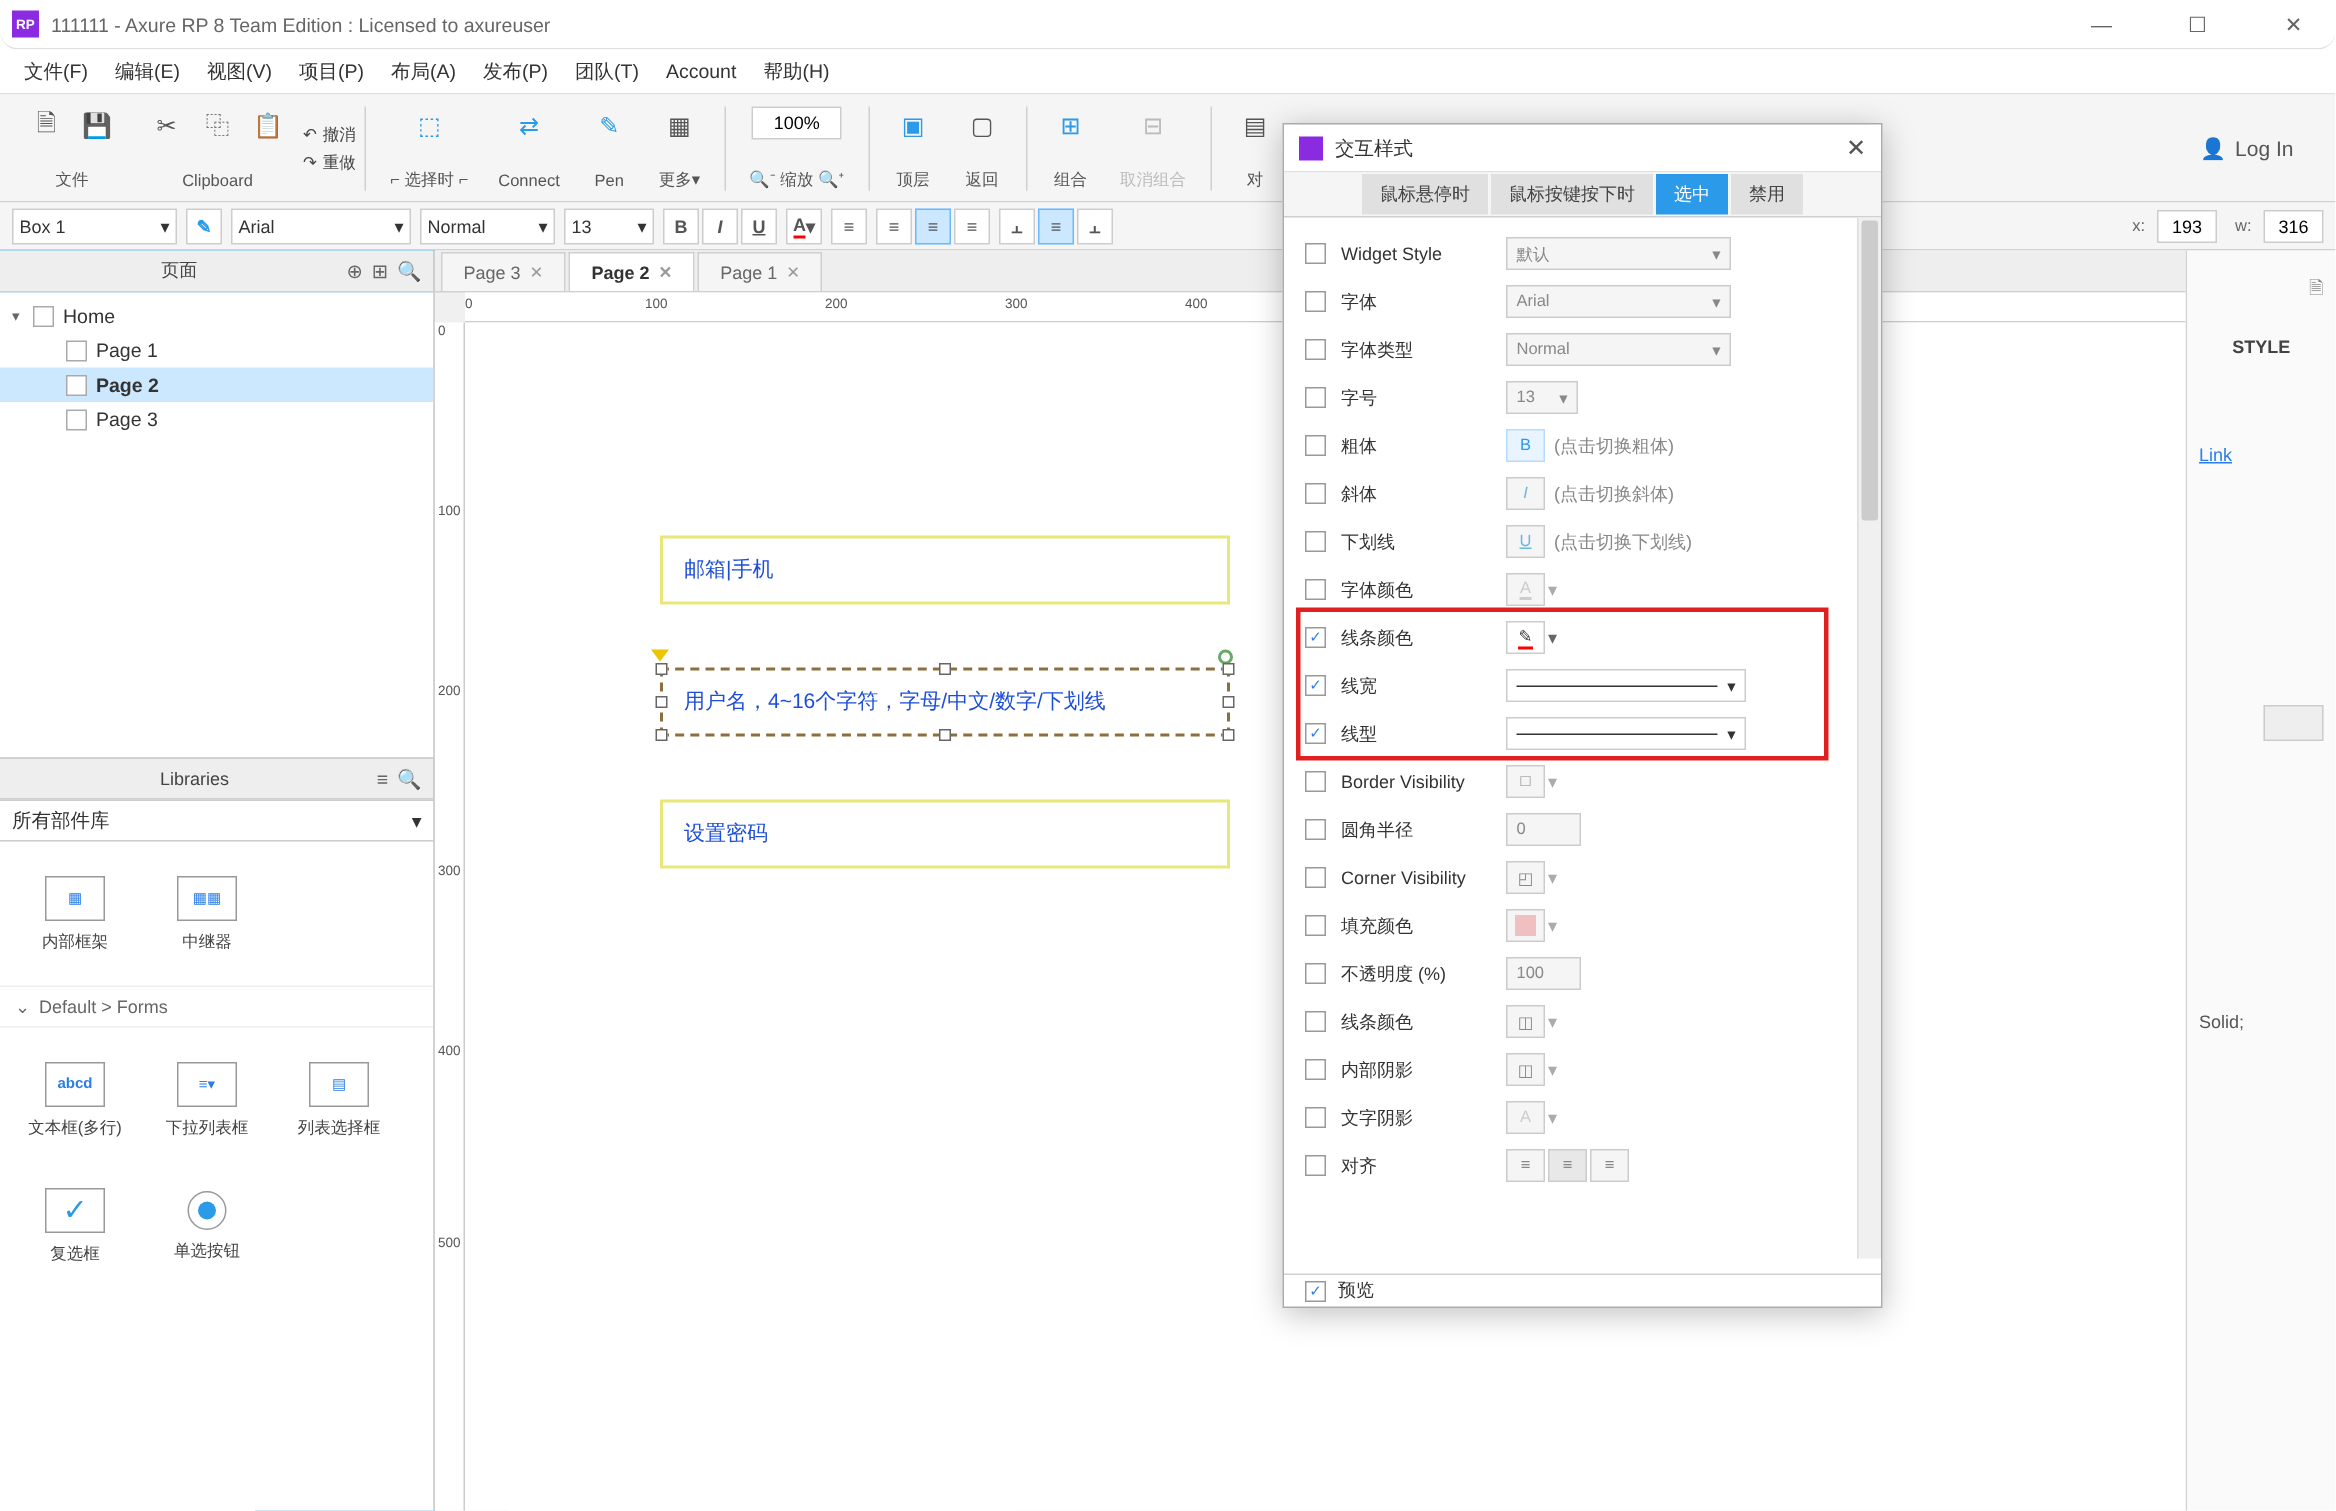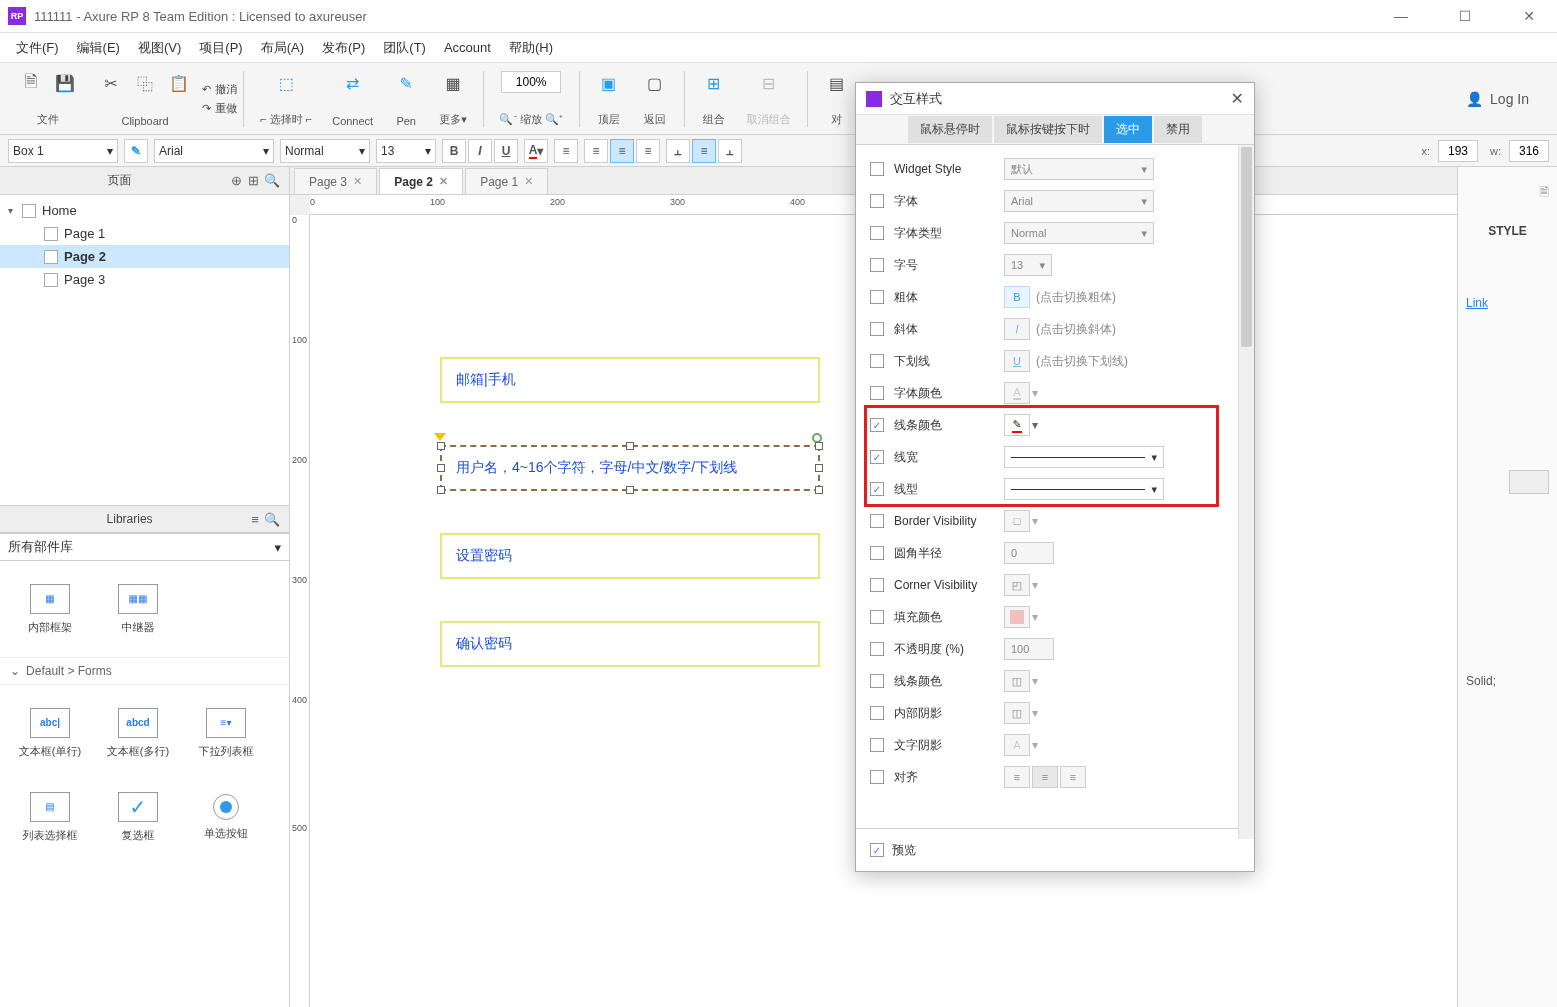--- a/index.html
+++ b/index.html
@@ -6,7 +6,7 @@
 body { background: #fff; font-size: 12px; color: #333; overflow: hidden; width: 1557px; height: 1007px; position: relative; }
 
 
-.titlebar { height: 32px; background: #fff; display: flex; align-items: center; padding: 16px 8px; border-bottom: 1px solid #e0e0e0; }
+.titlebar { height: 32px; background: #fff; display: flex; align-items: center; padding: 16px 8px; border-bottom: 1px solid #e0e0e0; border-radius: 12px; }
 .titlebar .app-icon { width: 18px; height: 18px; background: #8a2be2; margin-right: 8px; display: flex; align-items: center; justify-content: center; color: #fff; font-size: 9px; font-weight: bold; }
 .titlebar .title { color: #666; font-size: 13px; }
 .titlebar .win-controls { margin-left: auto; display: flex; gap: 24px; color: #666; font-size: 14px; }

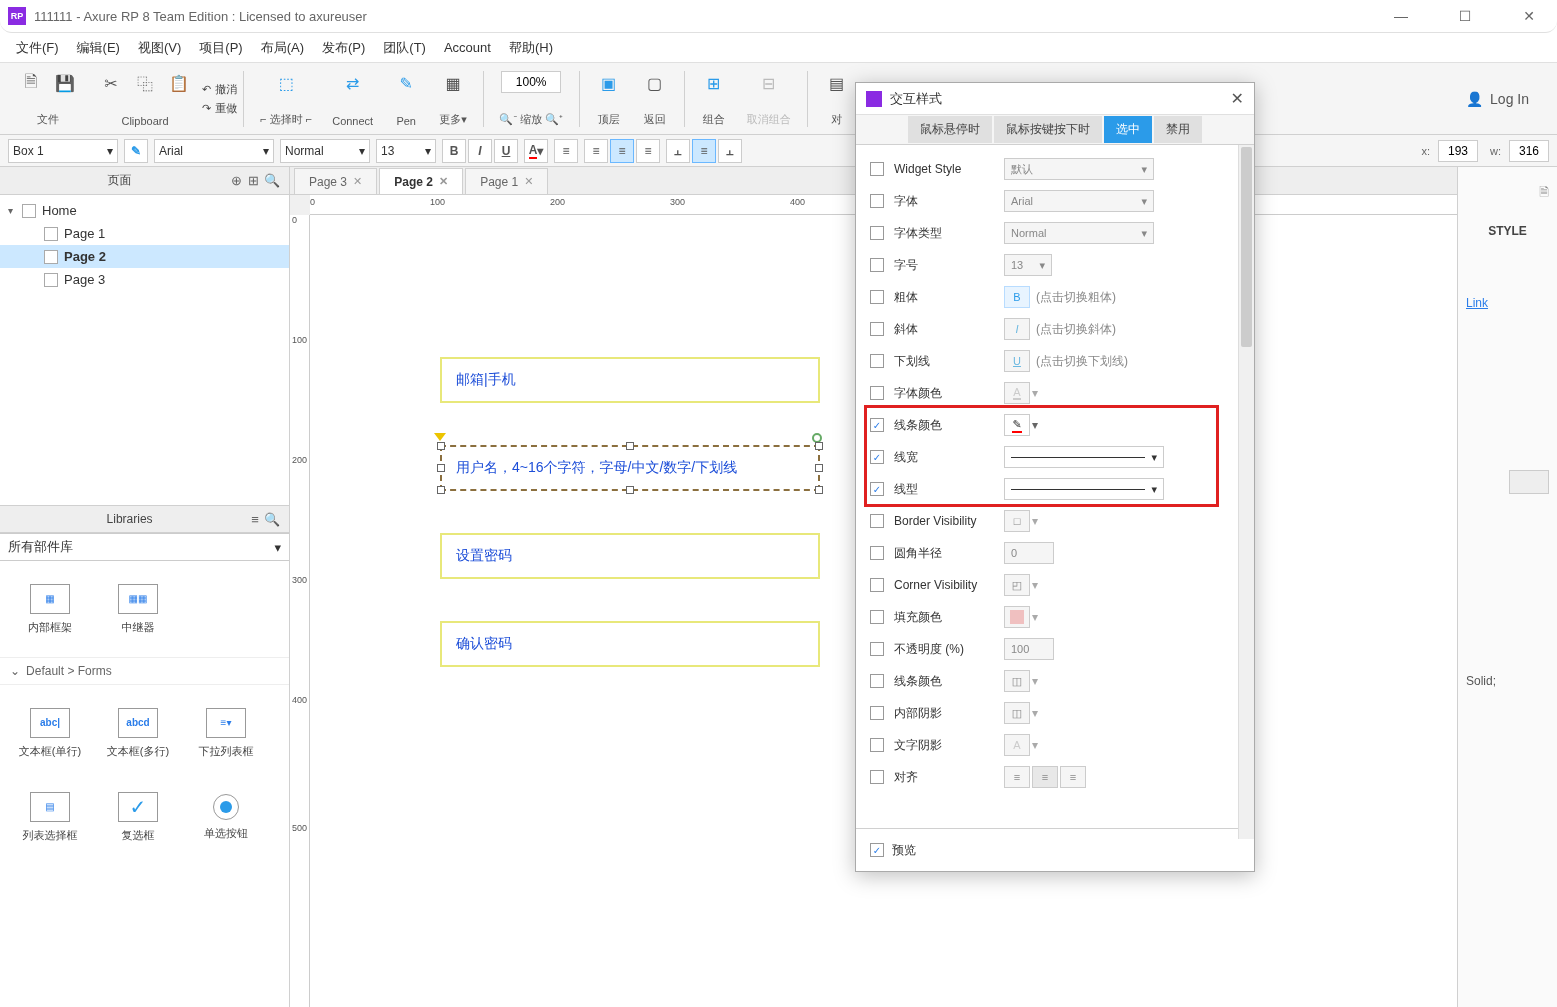--- a/index.html
+++ b/index.html
@@ -424,9 +424,6 @@
         <div class="form-field" style="left:130px;top:318px;width:380px;height:46px">
             <span>设置密码</span>
           </div>
-        <div class="form-field" style="left:130px;top:406px;width:380px;height:46px">
-            <span>确认密码</span>
-          </div>
       </div>
     </div>
   </div>

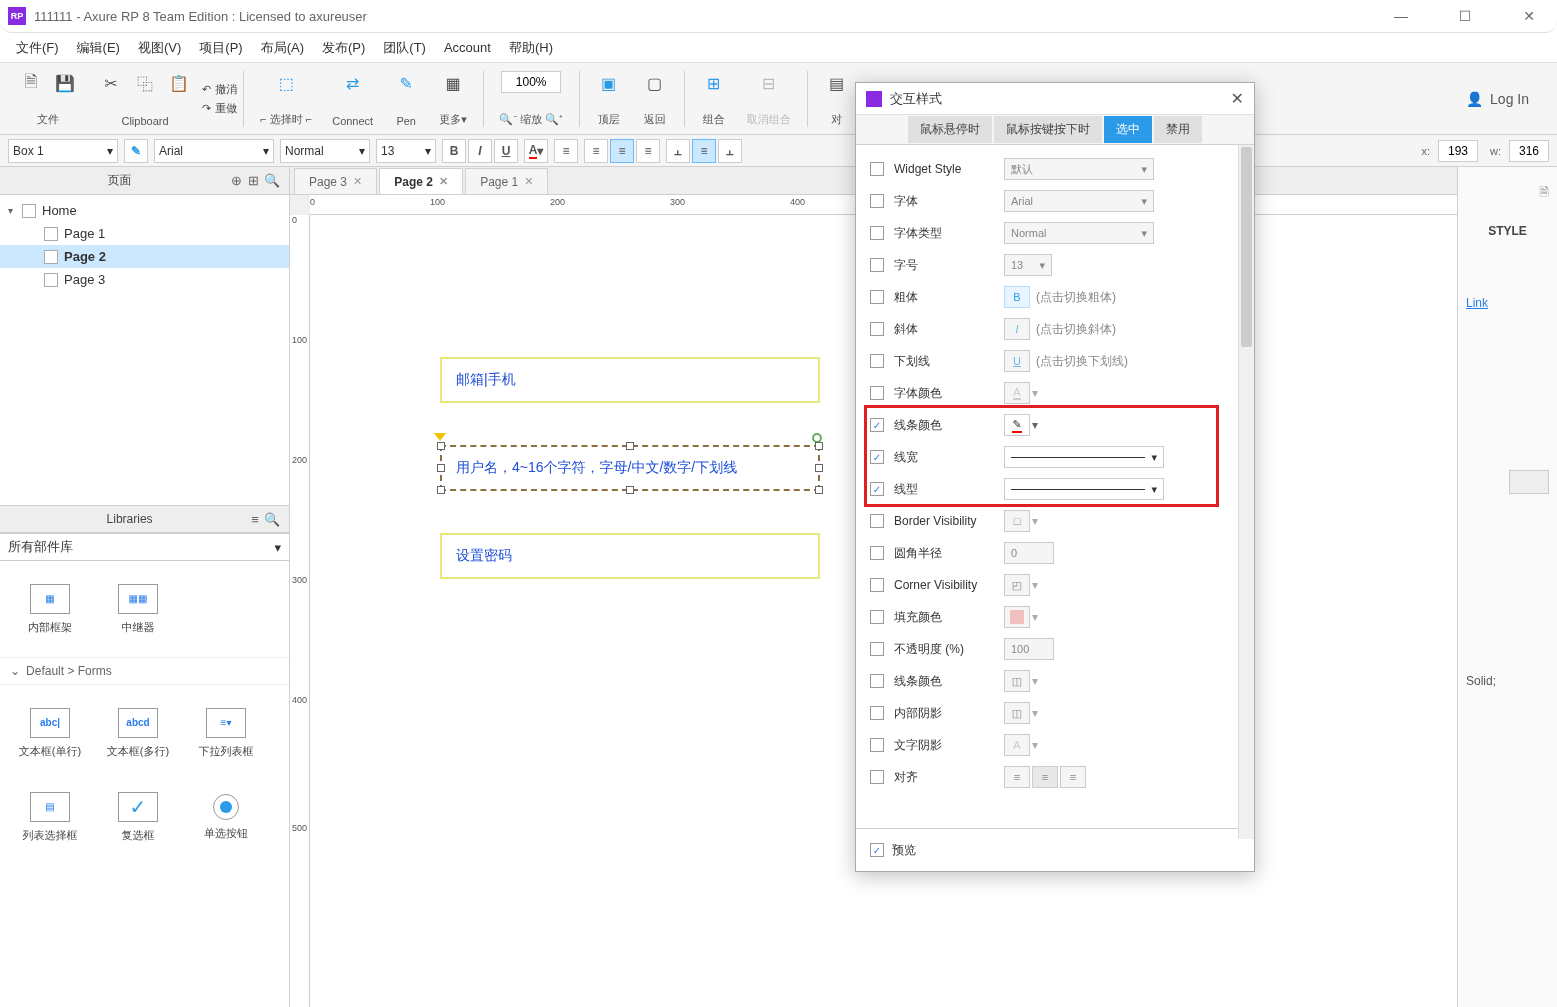--- a/index.html
+++ b/index.html
@@ -344,10 +344,6 @@
         </div>
       <div class="lib-grid">
         <div class="lib-item">
-            <div class="lib-icon" style="font-weight:bold">abc|</div>
-            <span>文本框(单行)</span>
-          </div>
-        <div class="lib-item">
             <div class="lib-icon" style="font-weight:bold">abcd</div>
             <span>文本框(多行)</span>
           </div>

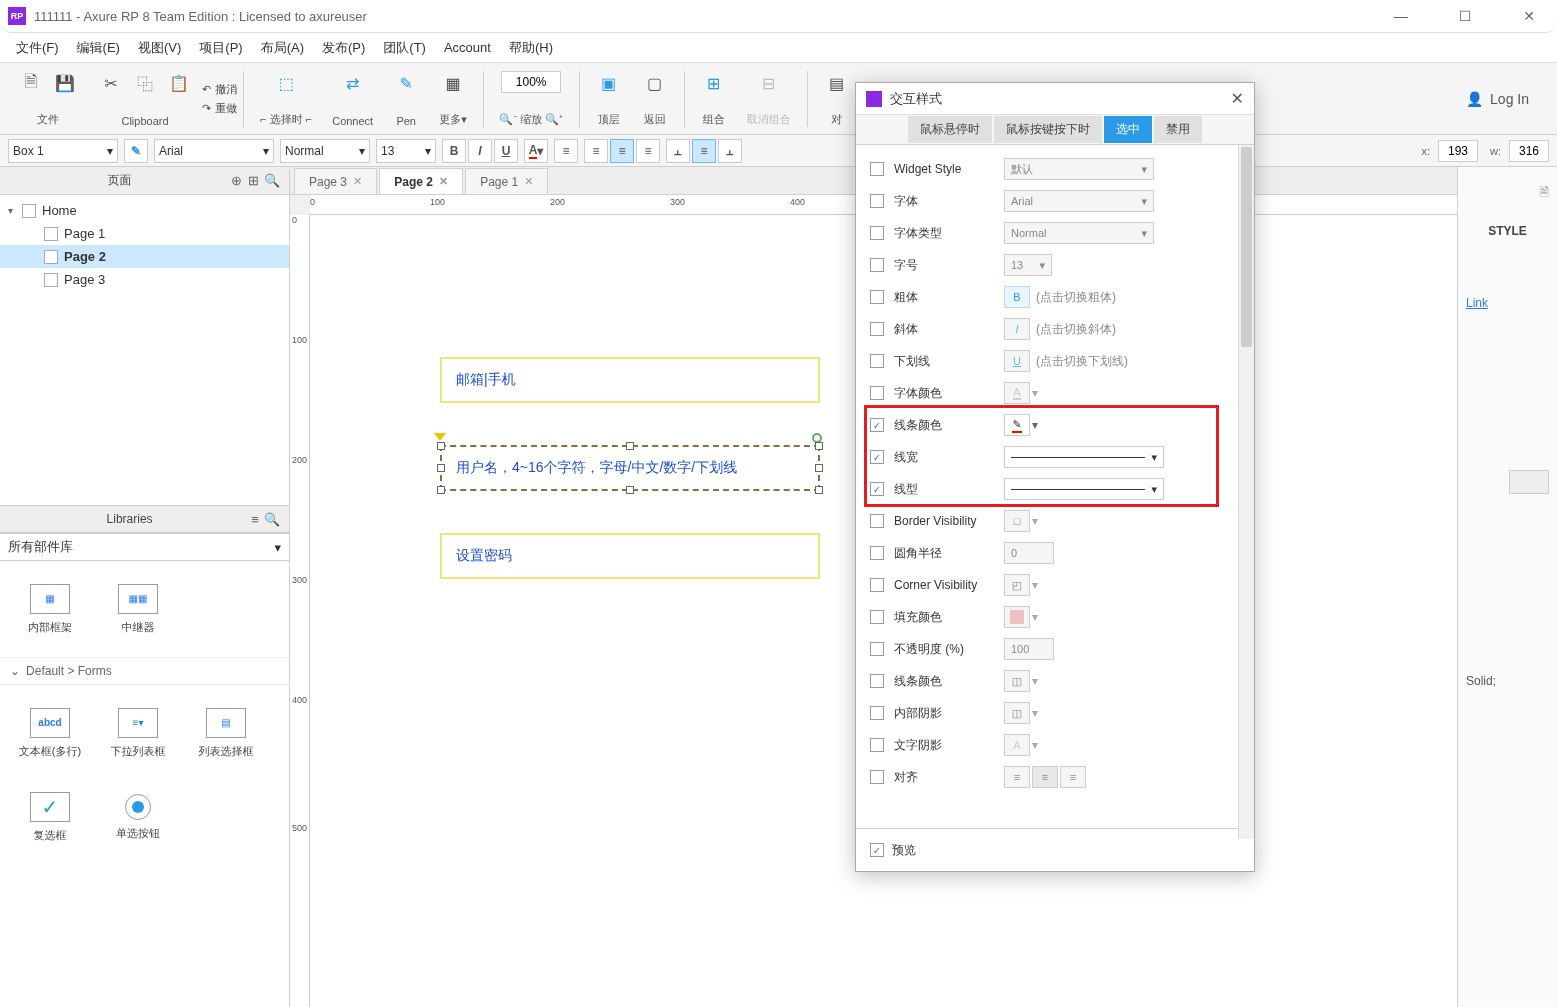--- a/index.html
+++ b/index.html
@@ -110,7 +110,7 @@
 .prop-hint { color: #888; margin-left: 6px; font-size: 12px; }
 .highlight-box { position: absolute; left: 8px; top: 260px; width: 355px; height: 102px; border: 3px solid #e02020; pointer-events: none; }
 .line-swatch { flex: 1; height: 1px; background: #333; margin-right: 6px; }
-.dlg-footer { height: 43px; border-top: 1px solid #d0d0d0; display: flex; align-items: center; padding: 0 14px; }
+.dlg-footer { height: 22px; border-top: 1px solid #d0d0d0; display: flex; align-items: center; padding: 0 14px; }
 .dlg-footer .cb { width: 14px; height: 14px; border: 1px solid #999; margin-right: 8px; display: flex; align-items: center; justify-content: center; font-size: 10px; color: #2b7de9; }
 .dlg-footer .cb::after { content: "✓"; }
 .scrollbar-v { width: 16px; background: #f0f0f0; border-left: 1px solid #ddd; position: absolute; right: 0; top: 62px; bottom: 32px; }

